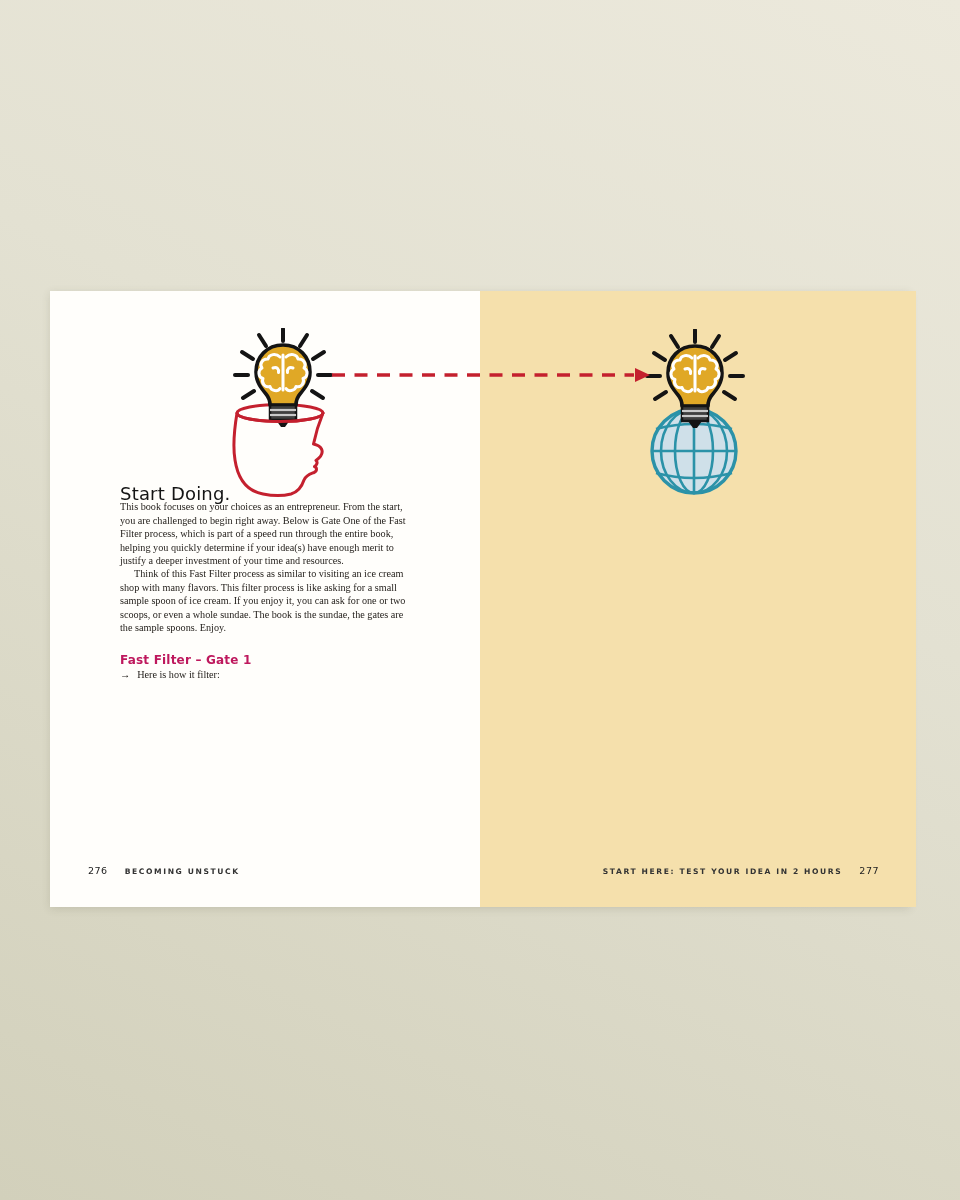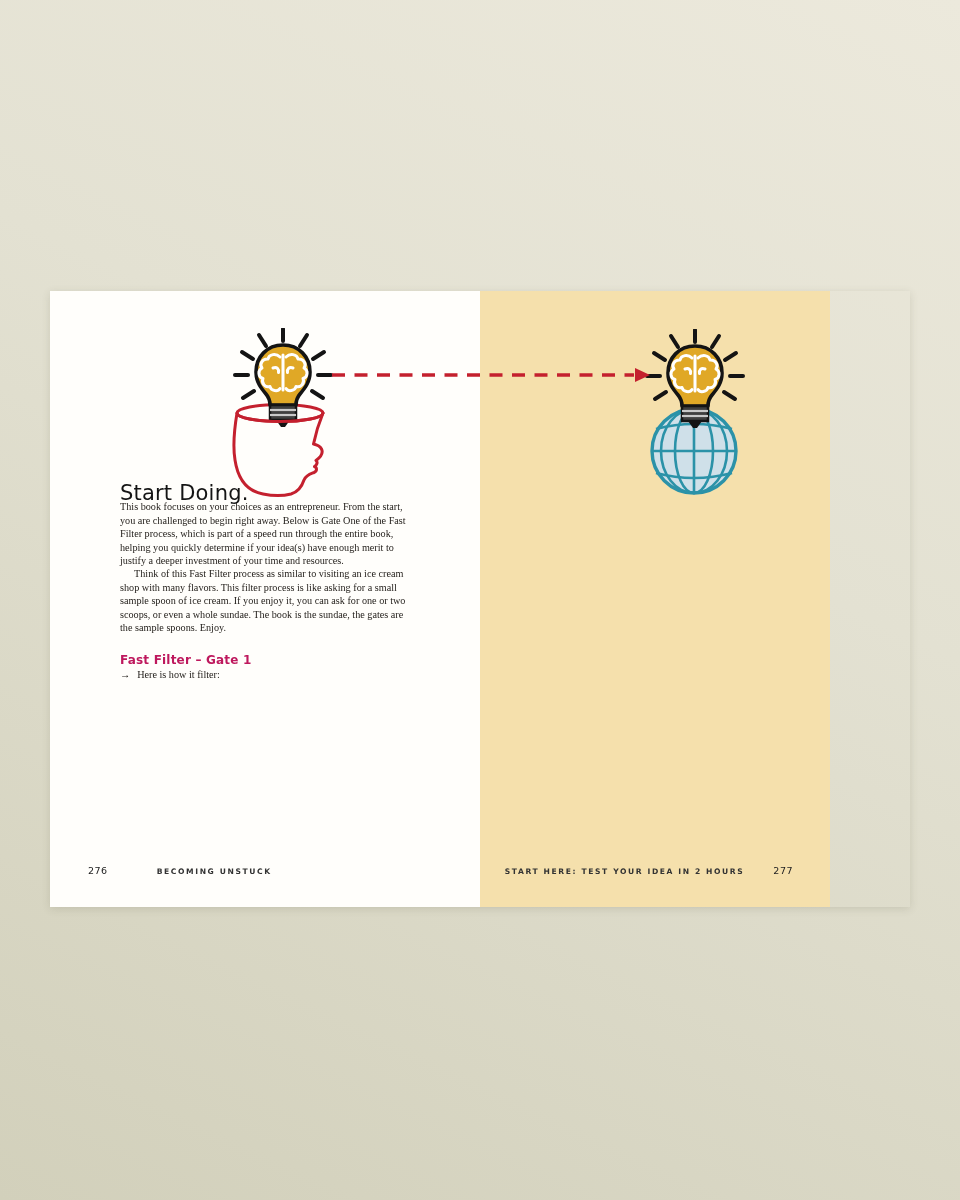--- a/index.html
+++ b/index.html
@@ -19,7 +19,7 @@
   .lcol{position:absolute;left:70px;top:196px;width:297px;color:#26221e;
     font-size:10.2px;line-height:13.4px;}
   .lcol p{margin:0;font-family:Liberation Serif, serif;}
-  .start-heading{font-family:"DejaVu Sans",sans-serif;font-weight:400;font-size:21px;
+  .start-heading{font-family:"DejaVu Sans",sans-serif;font-weight:400;font-size:18px;
     letter-spacing:.2px;color:#141414;margin:0;}
   .para1{margin-top:17px;}
   .para2{text-indent:14px;}

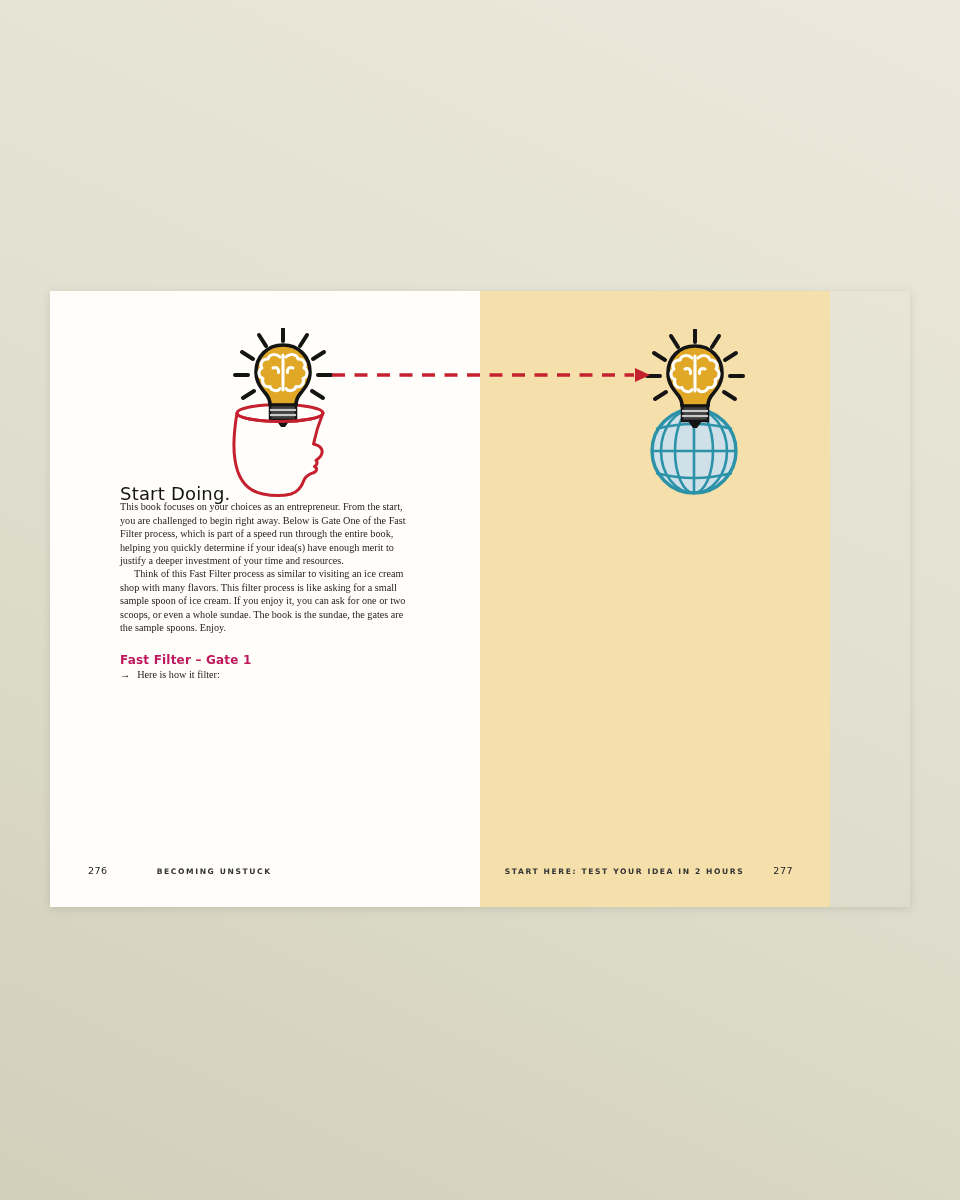--- a/index.html
+++ b/index.html
@@ -30,7 +30,7 @@
   .how{margin-top:12px;}
   .arrow-glyph{margin-right:7px;}
 
-  .footer{position:absolute;top:574px;display:flex;align-items:baseline;gap:29px;
+  .footer{position:absolute;top:574px;display:flex;align-items:baseline;gap:17px;
     font-family:"DejaVu Sans",sans-serif;}
   .footer-left{left:38px;}
   .footer-right{right:37px;}

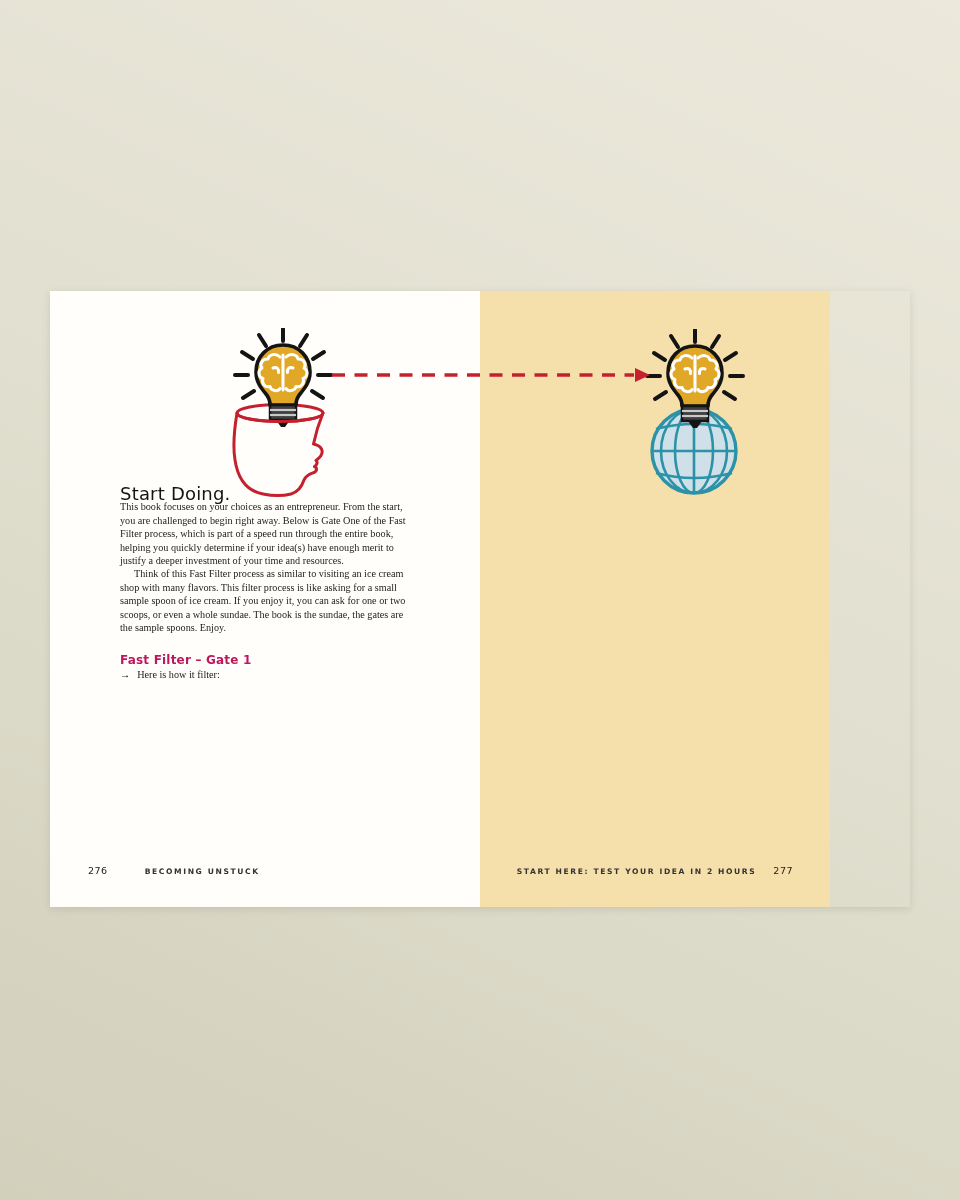--- a/index.html
+++ b/index.html
@@ -35,7 +35,7 @@
   .footer-left{left:38px;}
   .footer-right{right:37px;}
   .pagenum{font-size:9.5px;color:#222;letter-spacing:.5px;}
-  .running{font-size:7.6px;font-weight:700;letter-spacing:1.6px;color:#333;margin-left:20px;}
+  .running{font-size:7.6px;font-weight:700;letter-spacing:1.6px;color:#333;}
 </style>
 </head>
 <body>

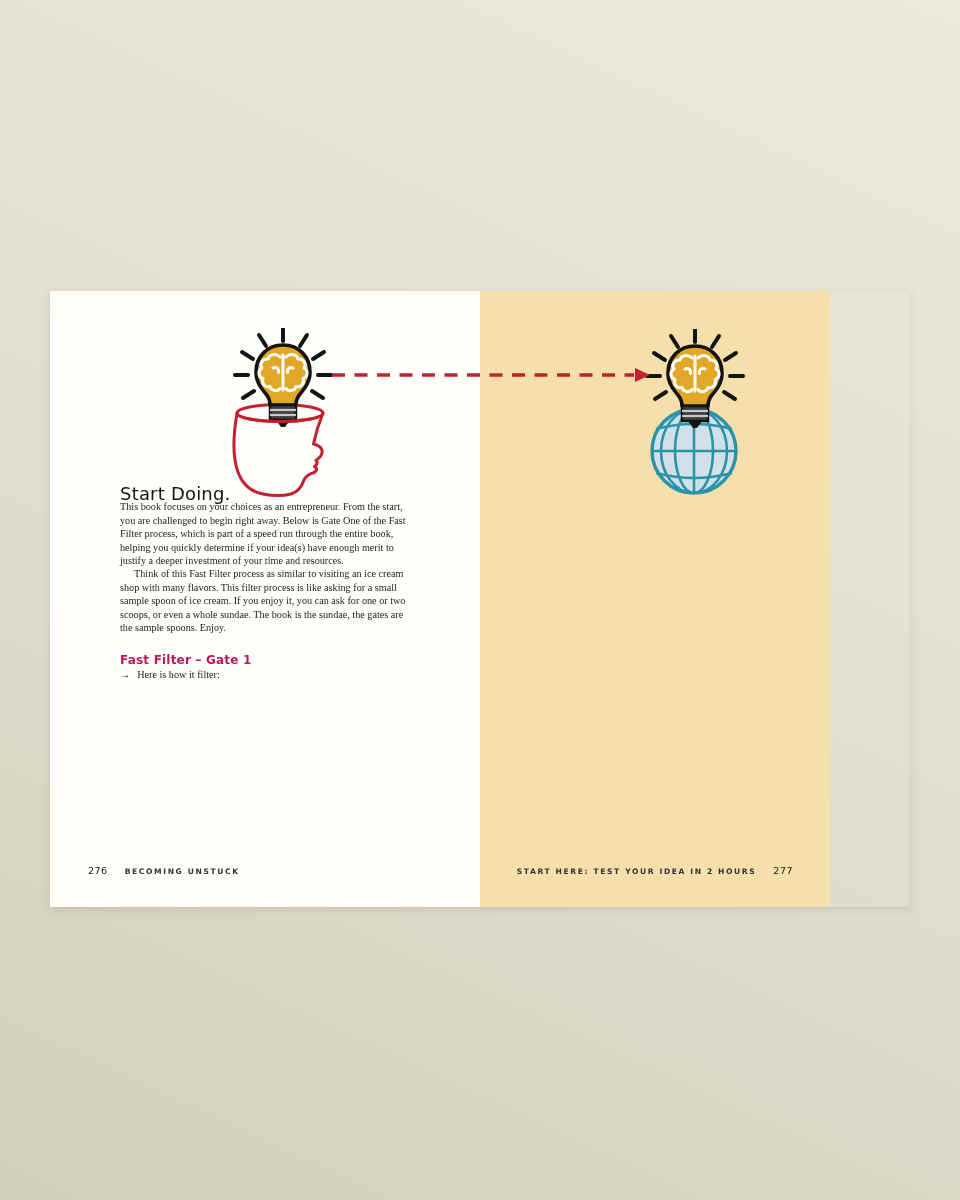--- a/index.html
+++ b/index.html
@@ -10,7 +10,7 @@
     box-shadow:0 2px 8px rgba(90,85,60,.16);}
   .page{position:absolute;top:0;height:616px;}
   .page-left{left:0;width:430px;background:#fffefb;}
-  .page-right{left:430px;width:350px;background:#f5e0ac;}
+  .page-right{left:430px;width:436px;background:#f5e0ac;}
 
   .illo-left{position:absolute;left:155px;top:37px;}
   .illo-right{position:absolute;left:130px;top:38px;}

